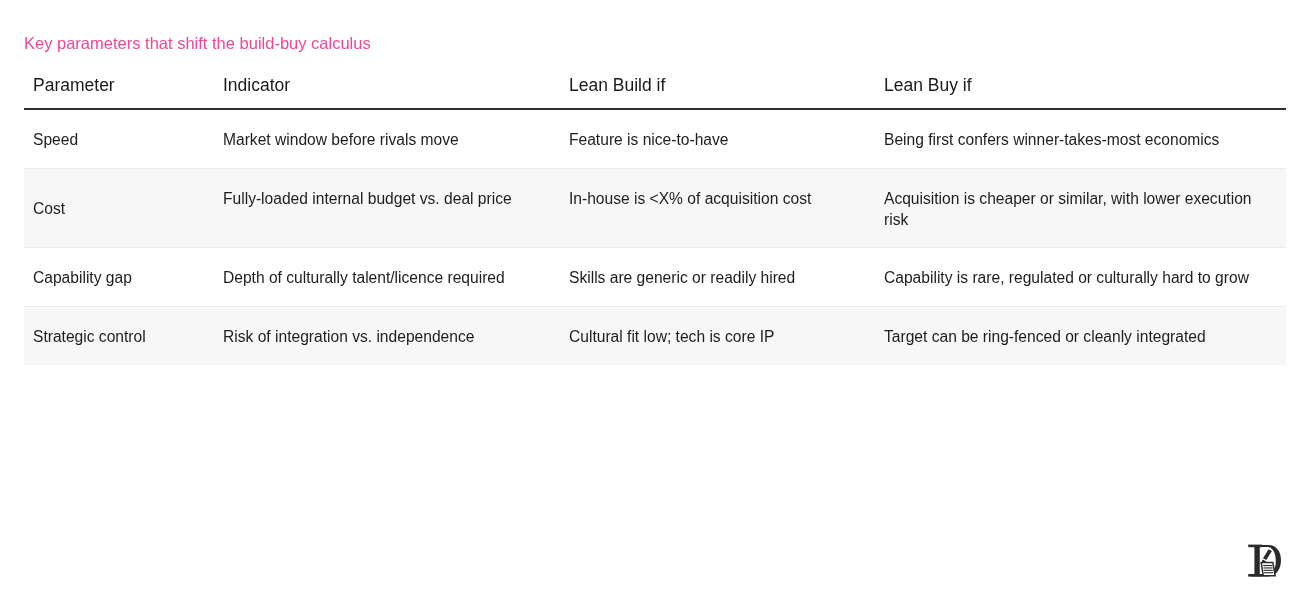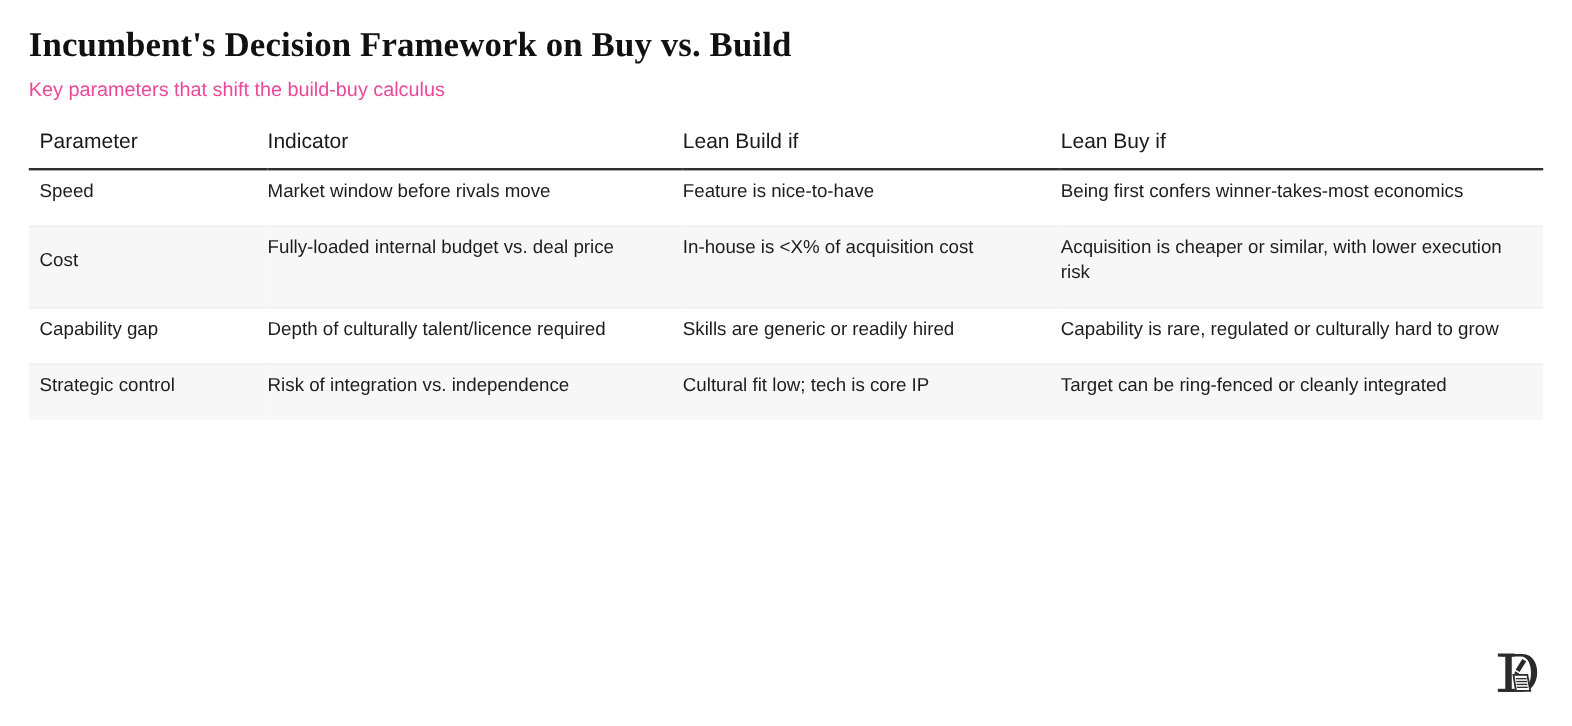--- a/index.html
+++ b/index.html
@@ -109,7 +109,6 @@
 <div class="slide">
 
   <div class="header">
-    <h1 class="title">Incumbent's Decision Framework on Buy vs. Build</h1>
     <p class="subtitle">Key parameters that shift the build-buy calculus</p>
   </div>
 

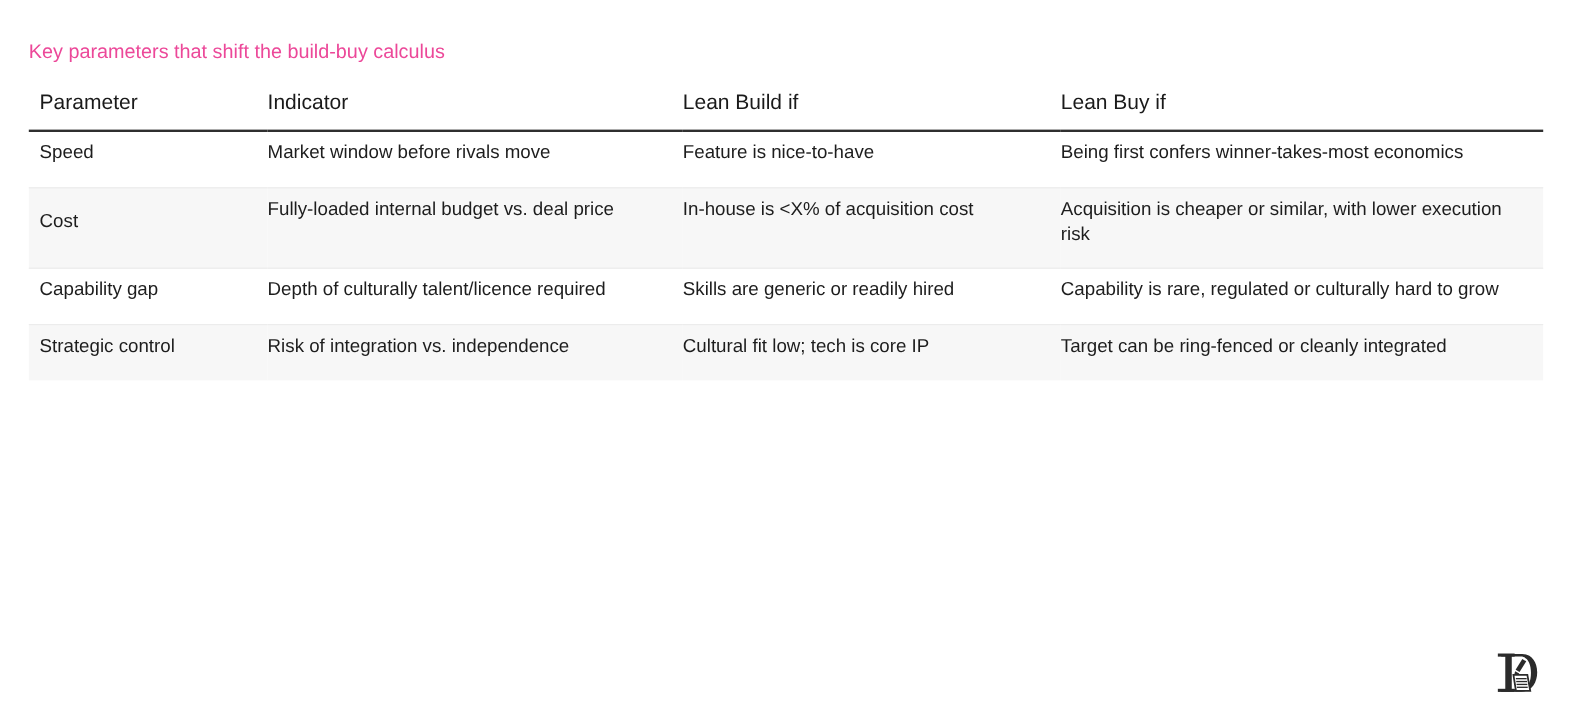--- a/index.html
+++ b/index.html
@@ -77,7 +77,7 @@
     font-weight: 400;
     color: #1d1d1d;
     line-height: 1.34;
-    padding: 8px 16px 17px 0;
+    padding: 20px 16px 17px 0;
     vertical-align: top;
     border-bottom: 1px solid #ececec;
   }

